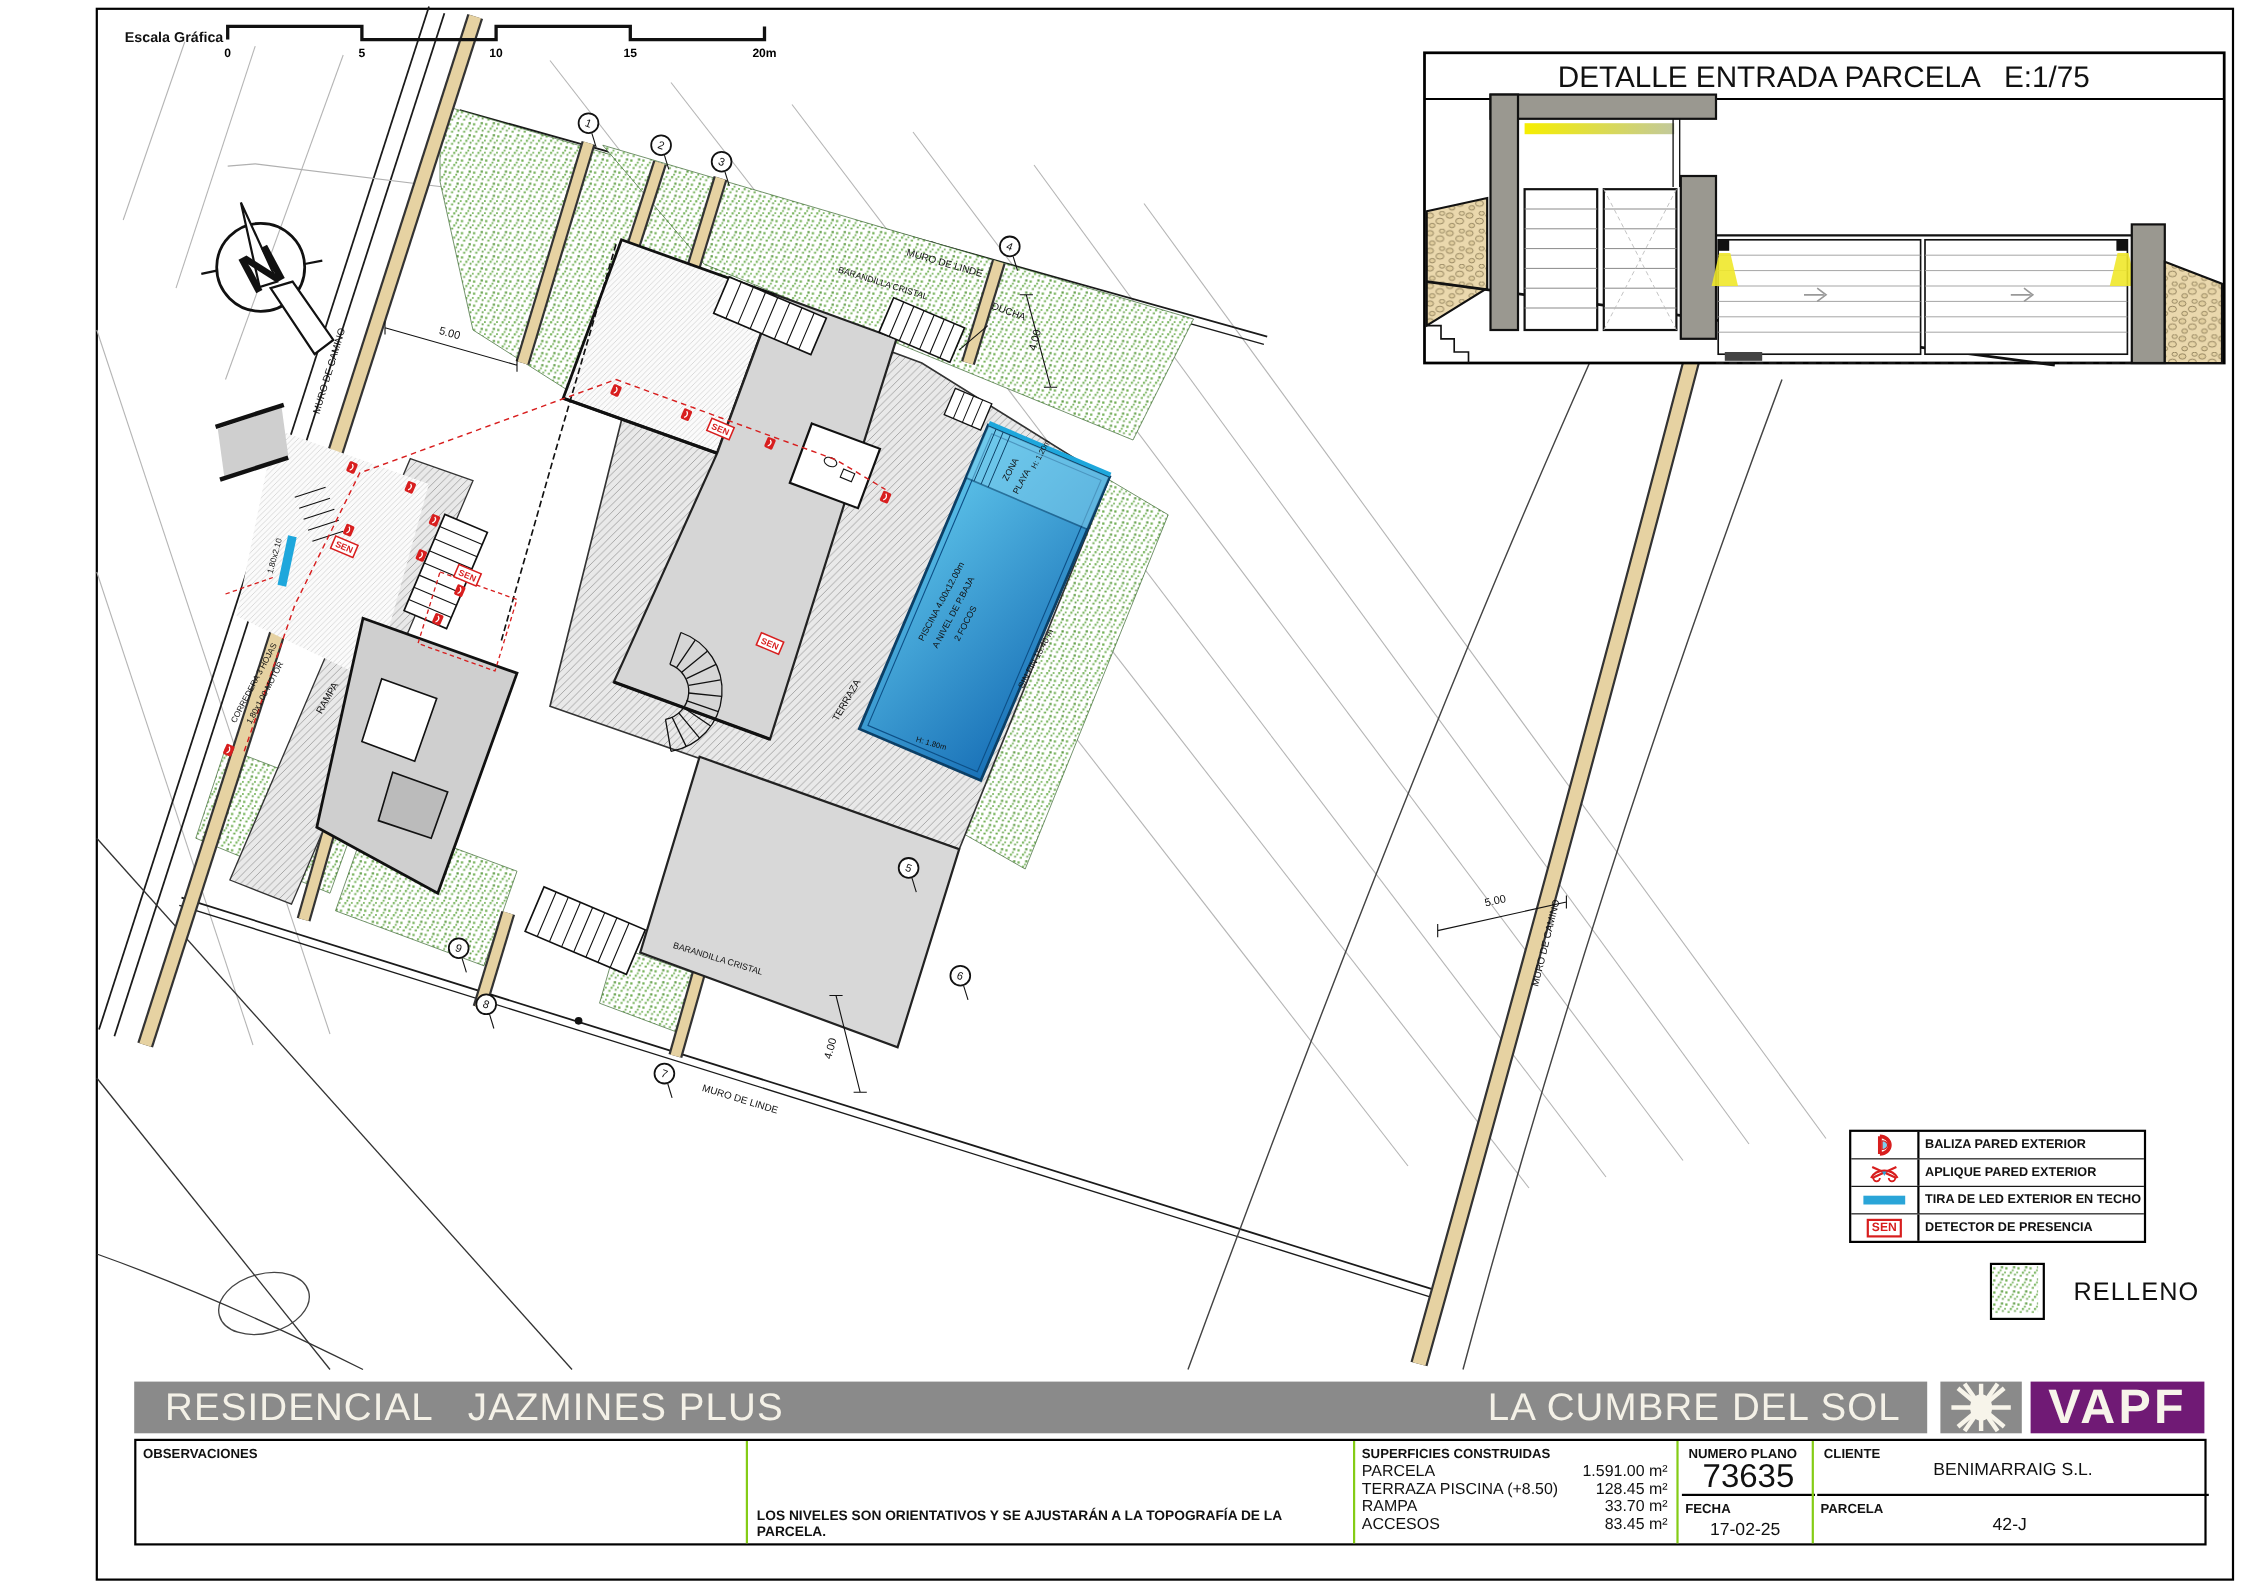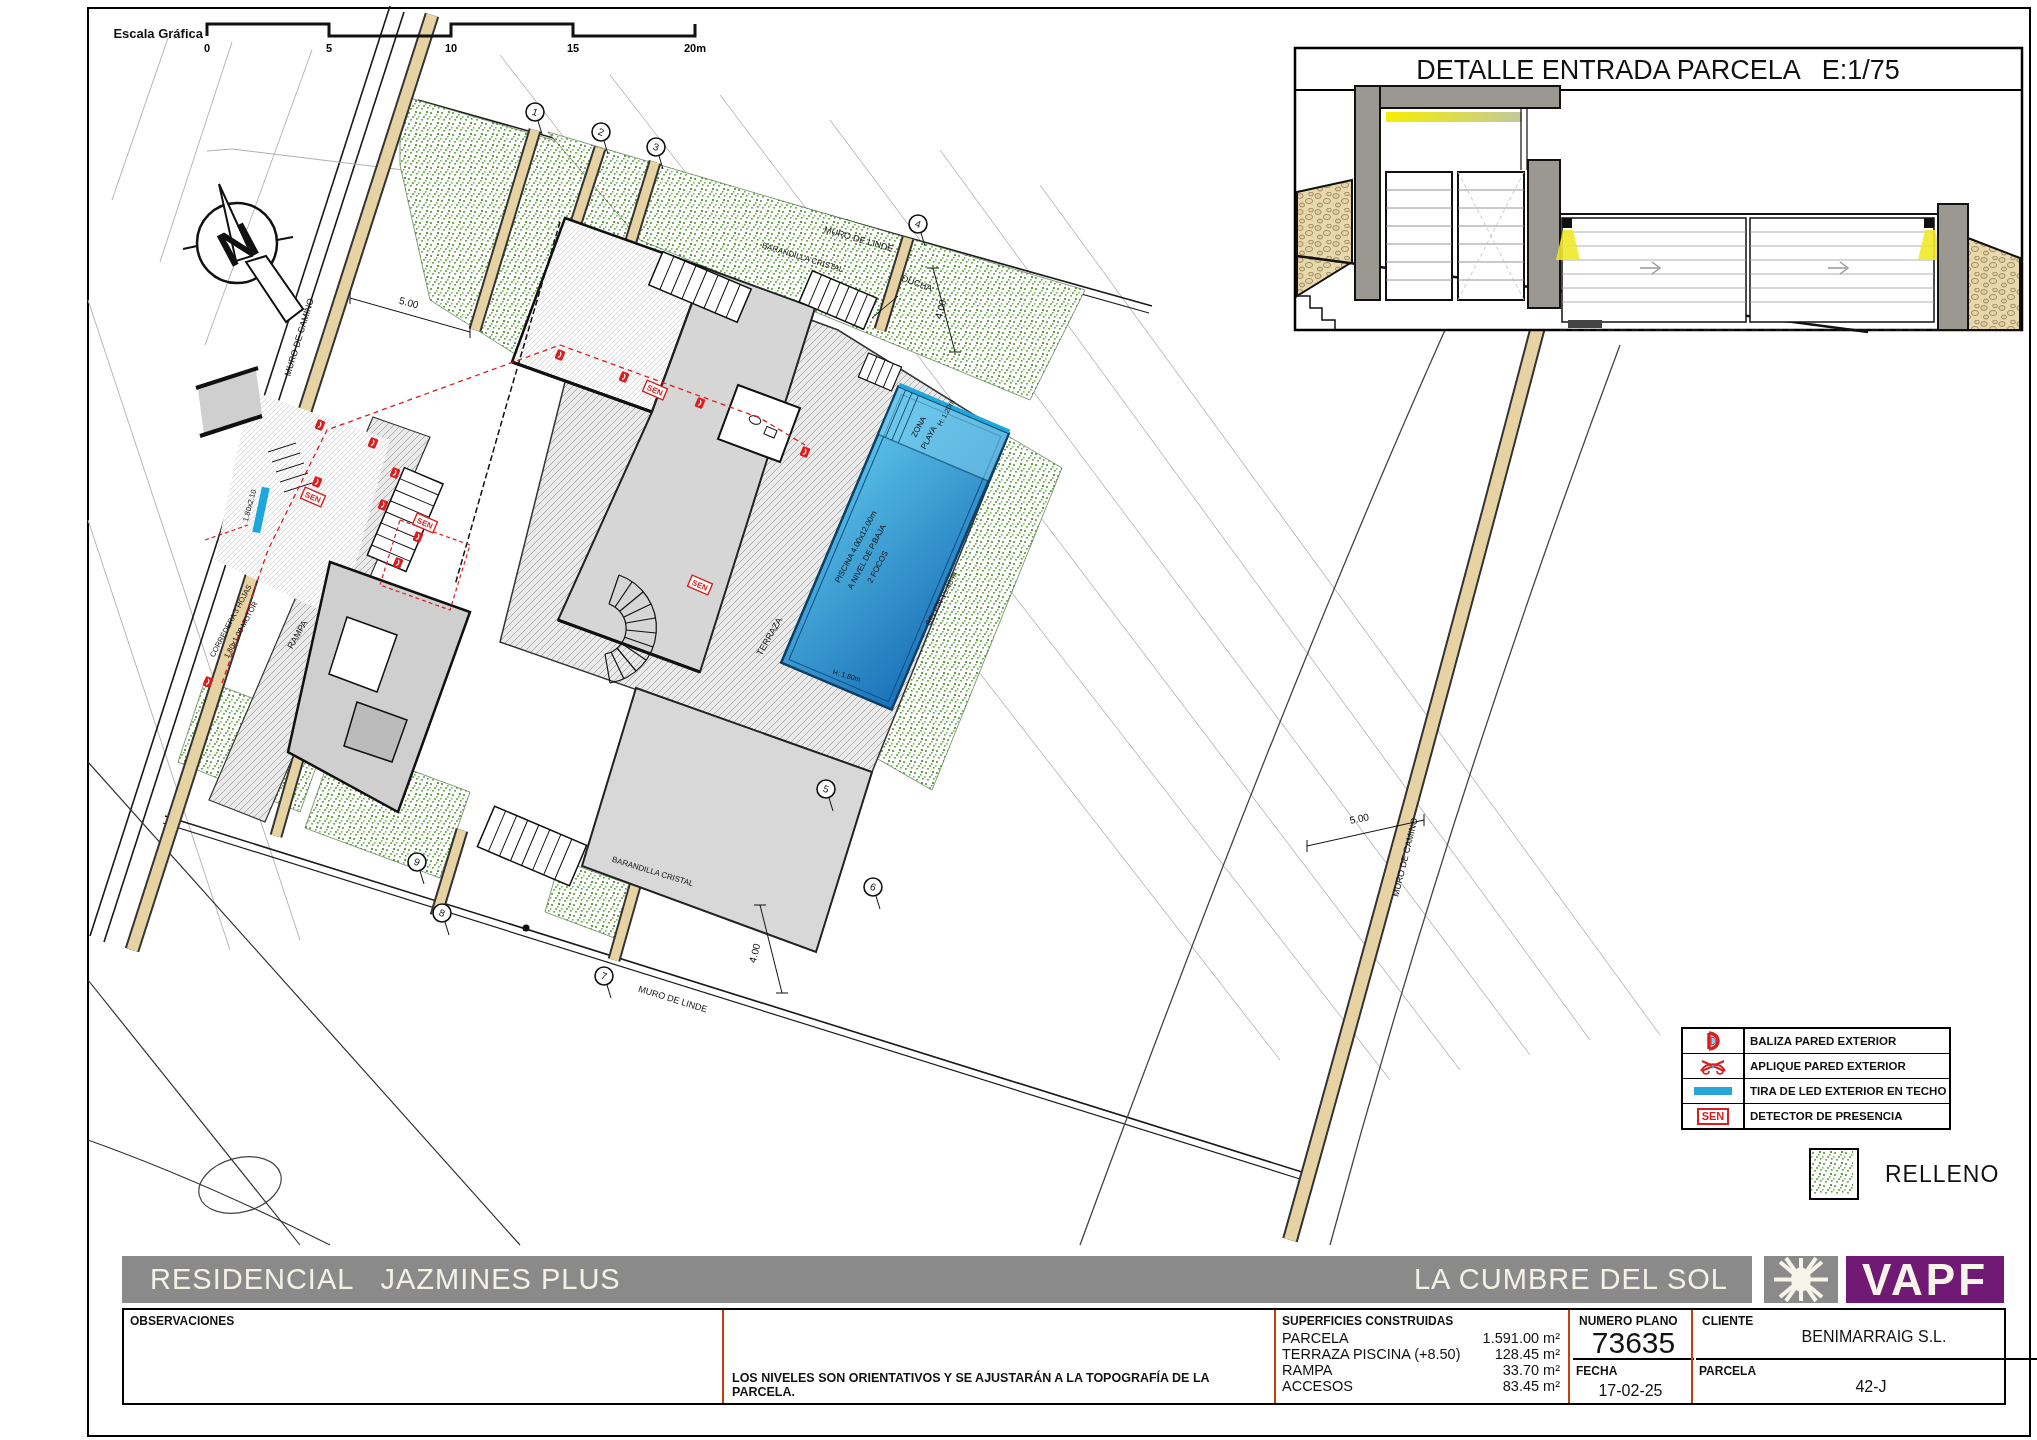--- a/index.html
+++ b/index.html
@@ -20,7 +20,7 @@
   
   .titlebar{position:absolute;left:122px;top:1256px;width:1630px;height:47px;background:#8a8a8a;
             color:#f4f1e7;display:flex;justify-content:space-between;align-items:center;}
-  .titlebar span{font-size:29px;white-space:pre;letter-spacing:1px;}
+  .titlebar span{font-size:35px;white-space:pre;letter-spacing:1px;}
   .tb-left{padding-left:28px;}
   .tb-right{padding-right:24px;margin-left:21px;}
   .logo-star{position:absolute;left:1764px;top:1256px;width:74px;height:47px;background:#8a8a8a;}

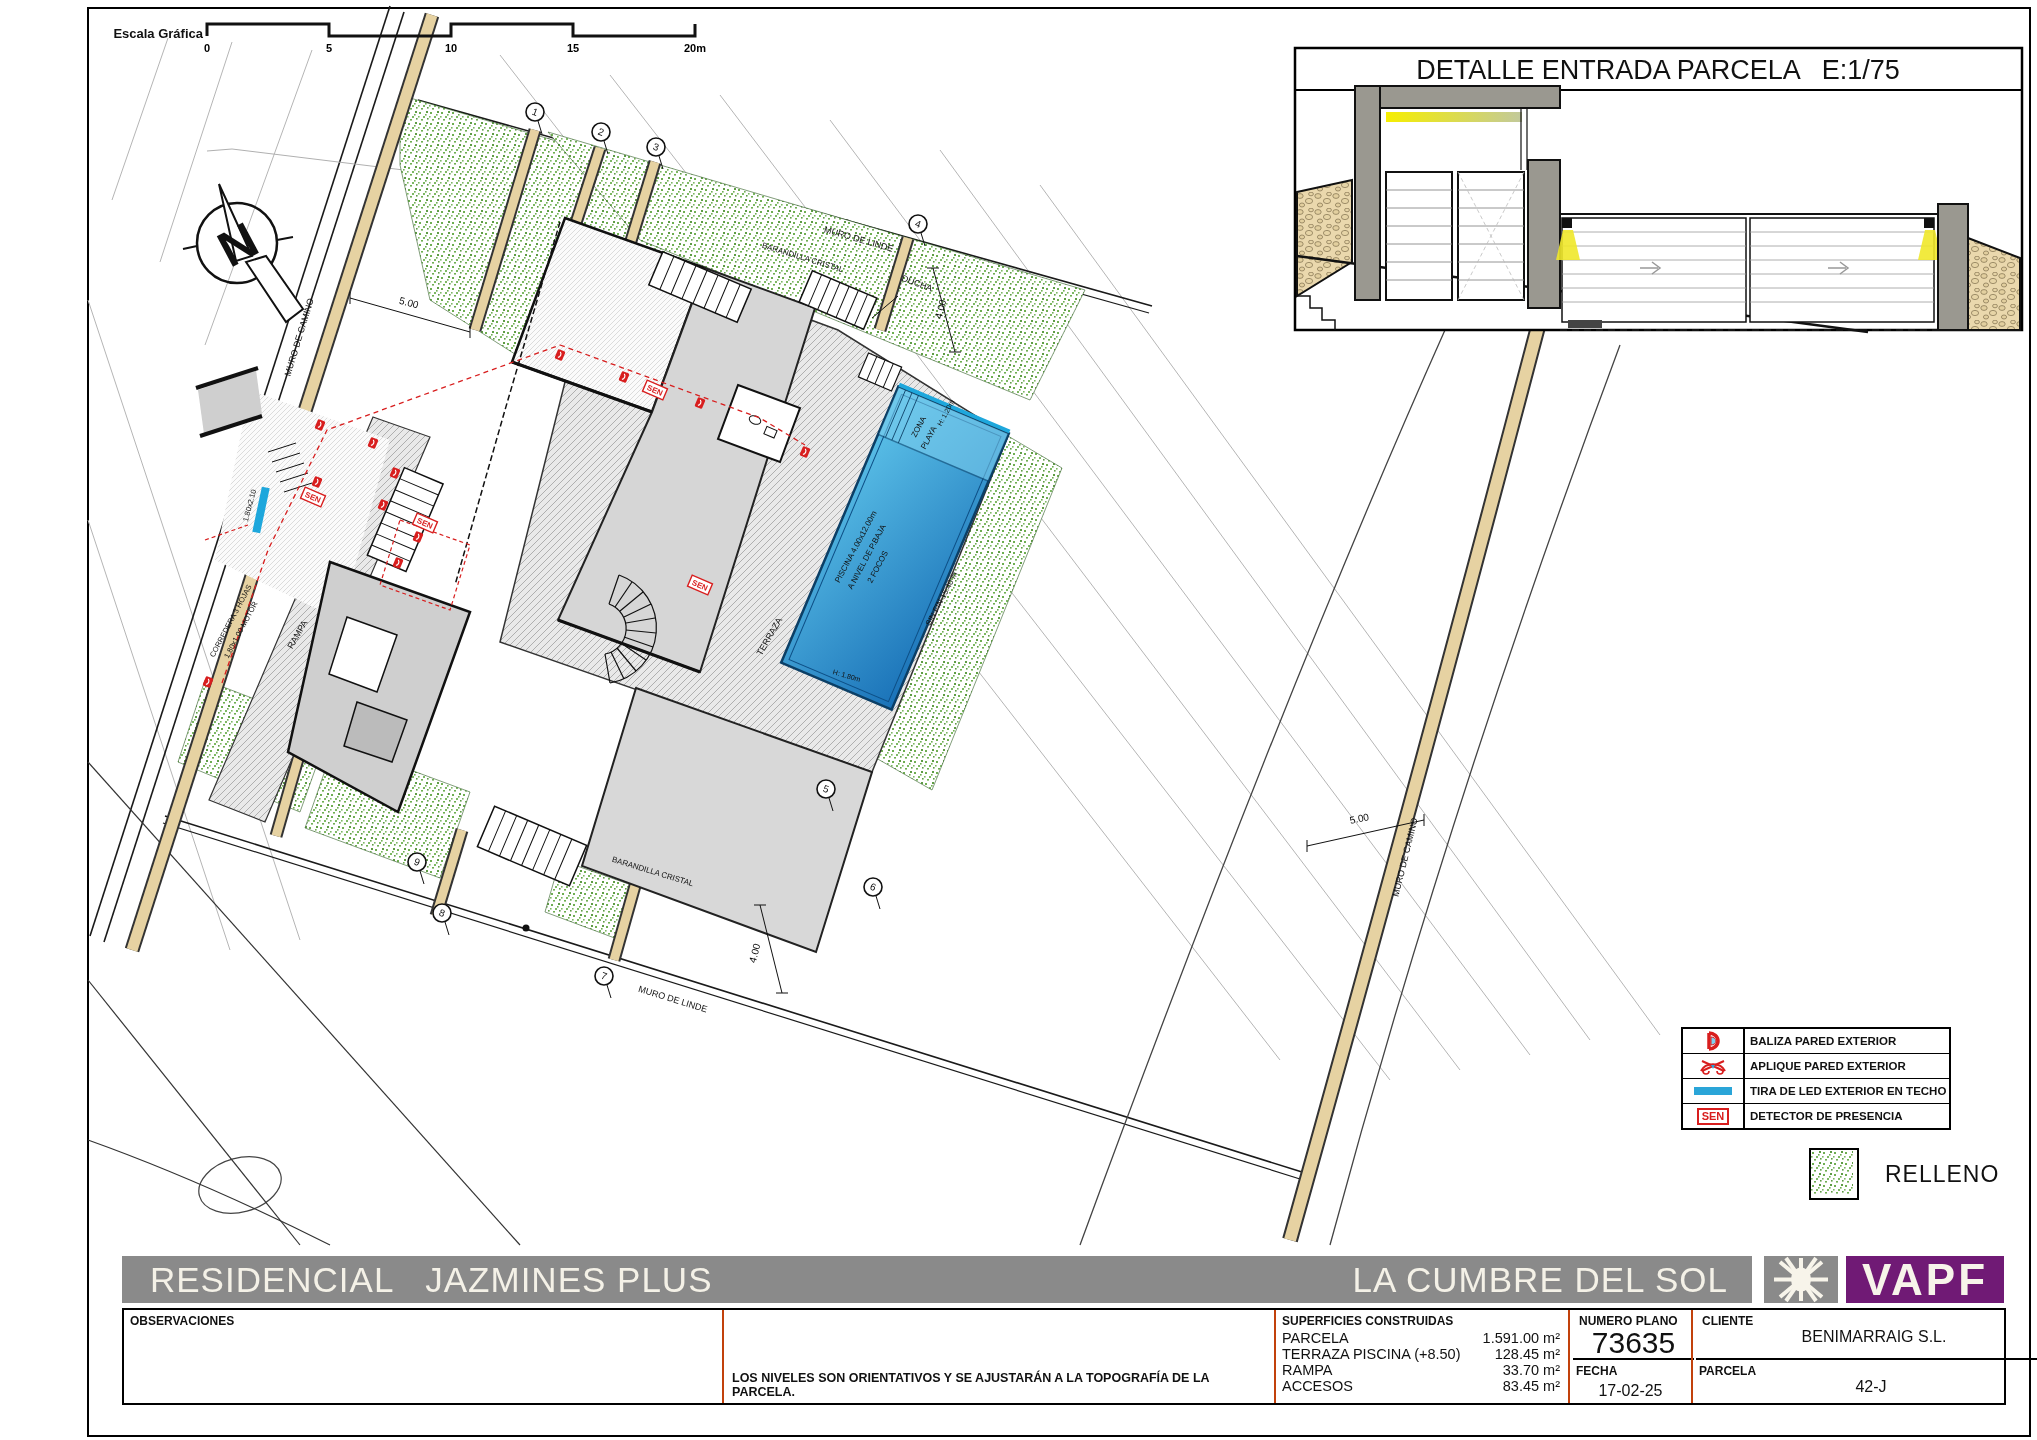--- a/index.html
+++ b/index.html
@@ -30,7 +30,7 @@
   
   .ftable{position:absolute;left:122px;top:1308px;width:1884px;height:97px;border:2.5px solid #000;background:#fff;box-sizing:border-box;}
   .fcell{position:absolute;top:0;height:100%;box-sizing:border-box;}
-  .b-left{border-left:2px solid #c2410c;margin-left:44px;}
+  .b-left{border-left:2px solid #84cc16;}
   .flabel{font-weight:bold;font-size:12px;padding:4px 0 0 6px;}
   .note-cell{display:flex;align-items:flex-end;}
   .note-text{font-weight:bold;font-size:12.5px;padding:0 0 4px 8px;}

